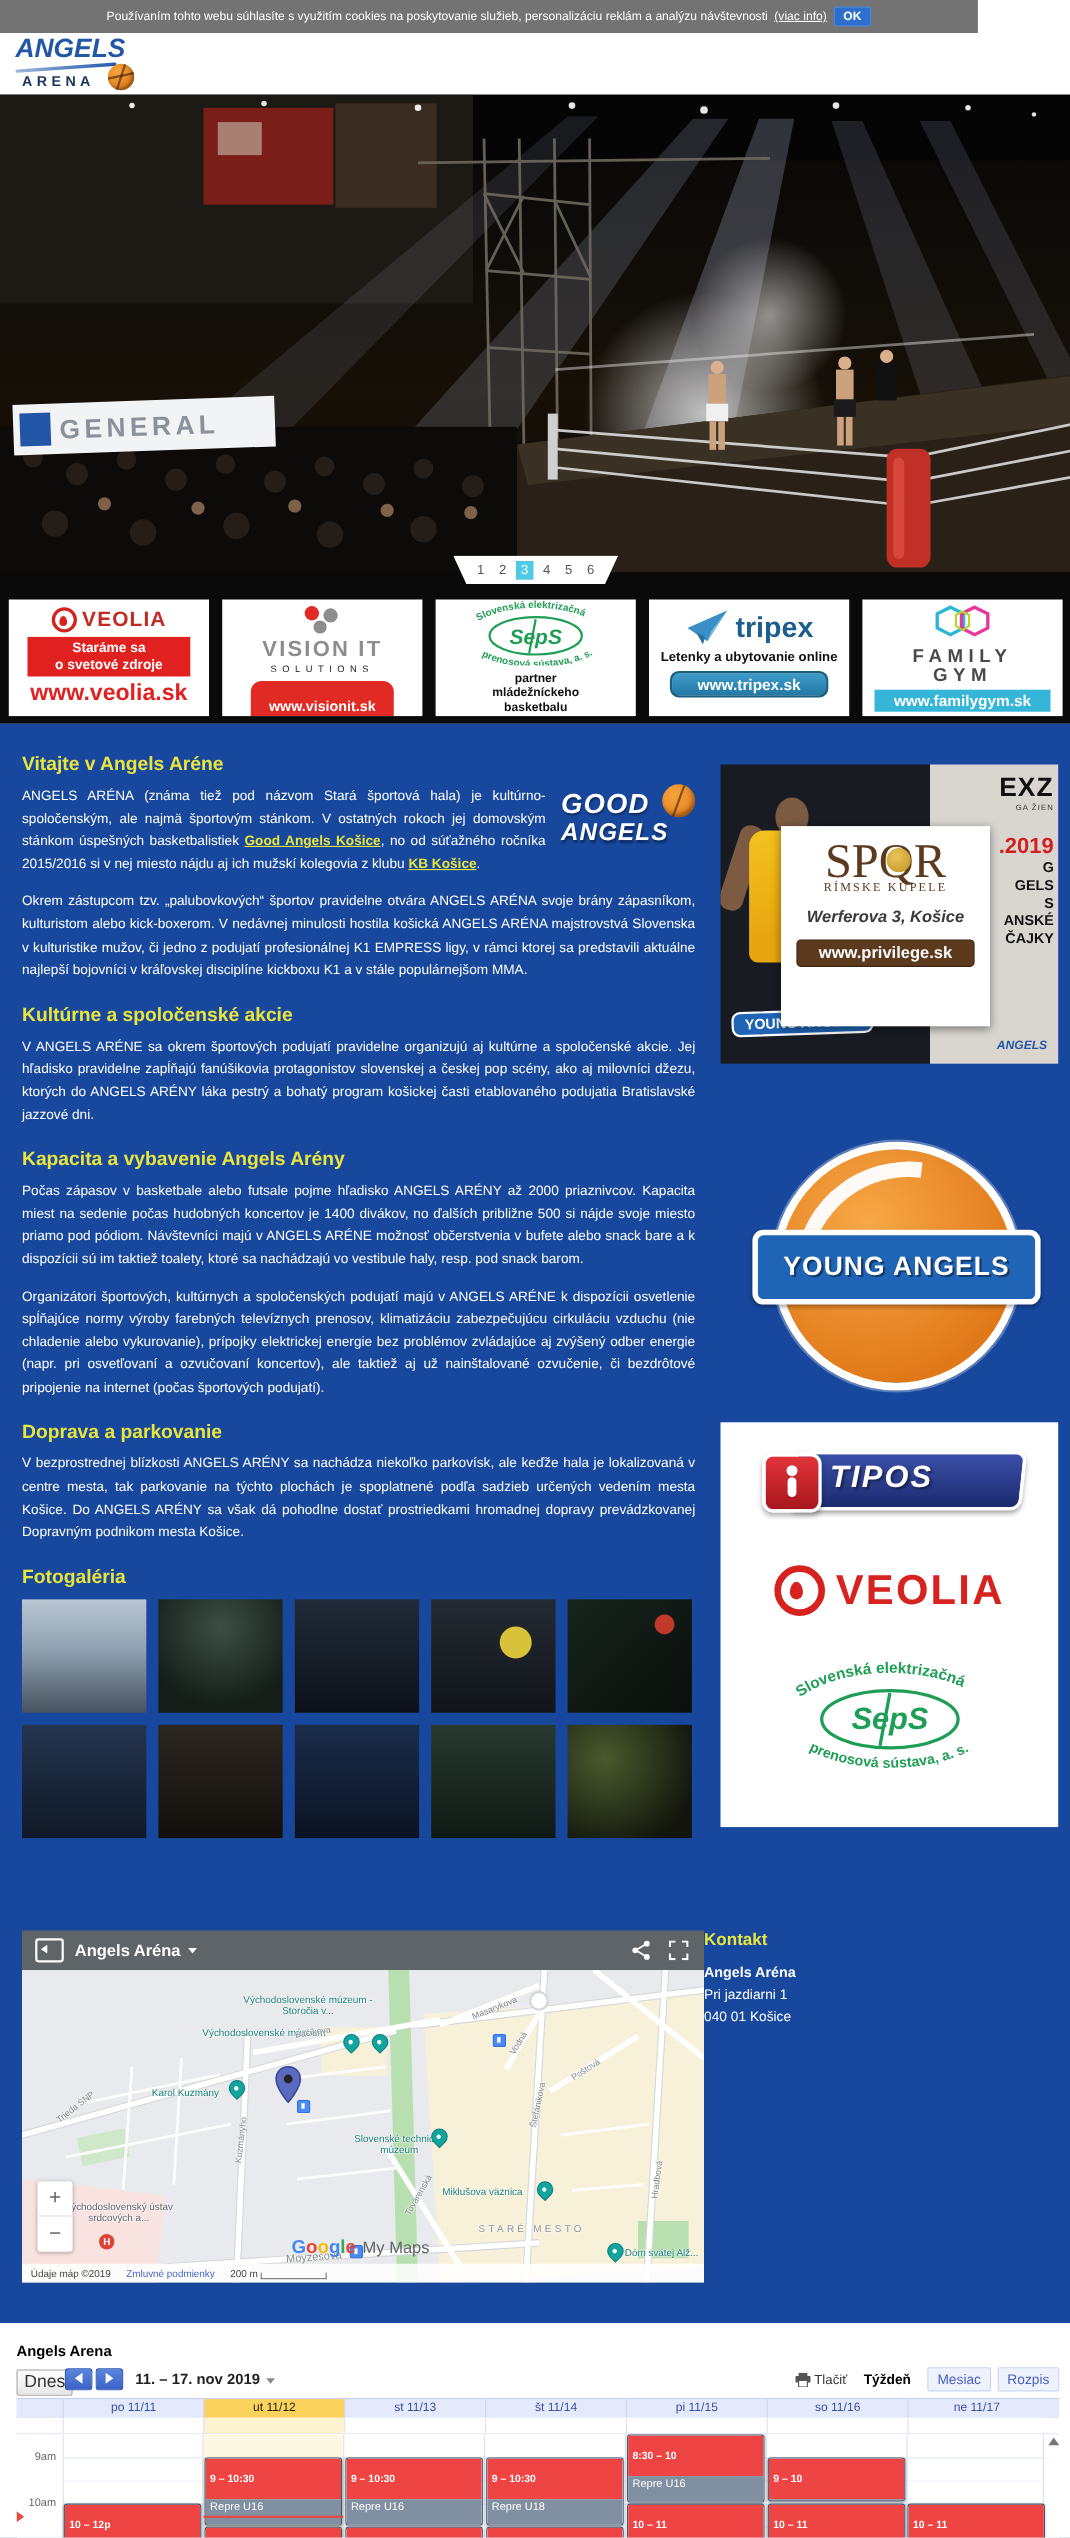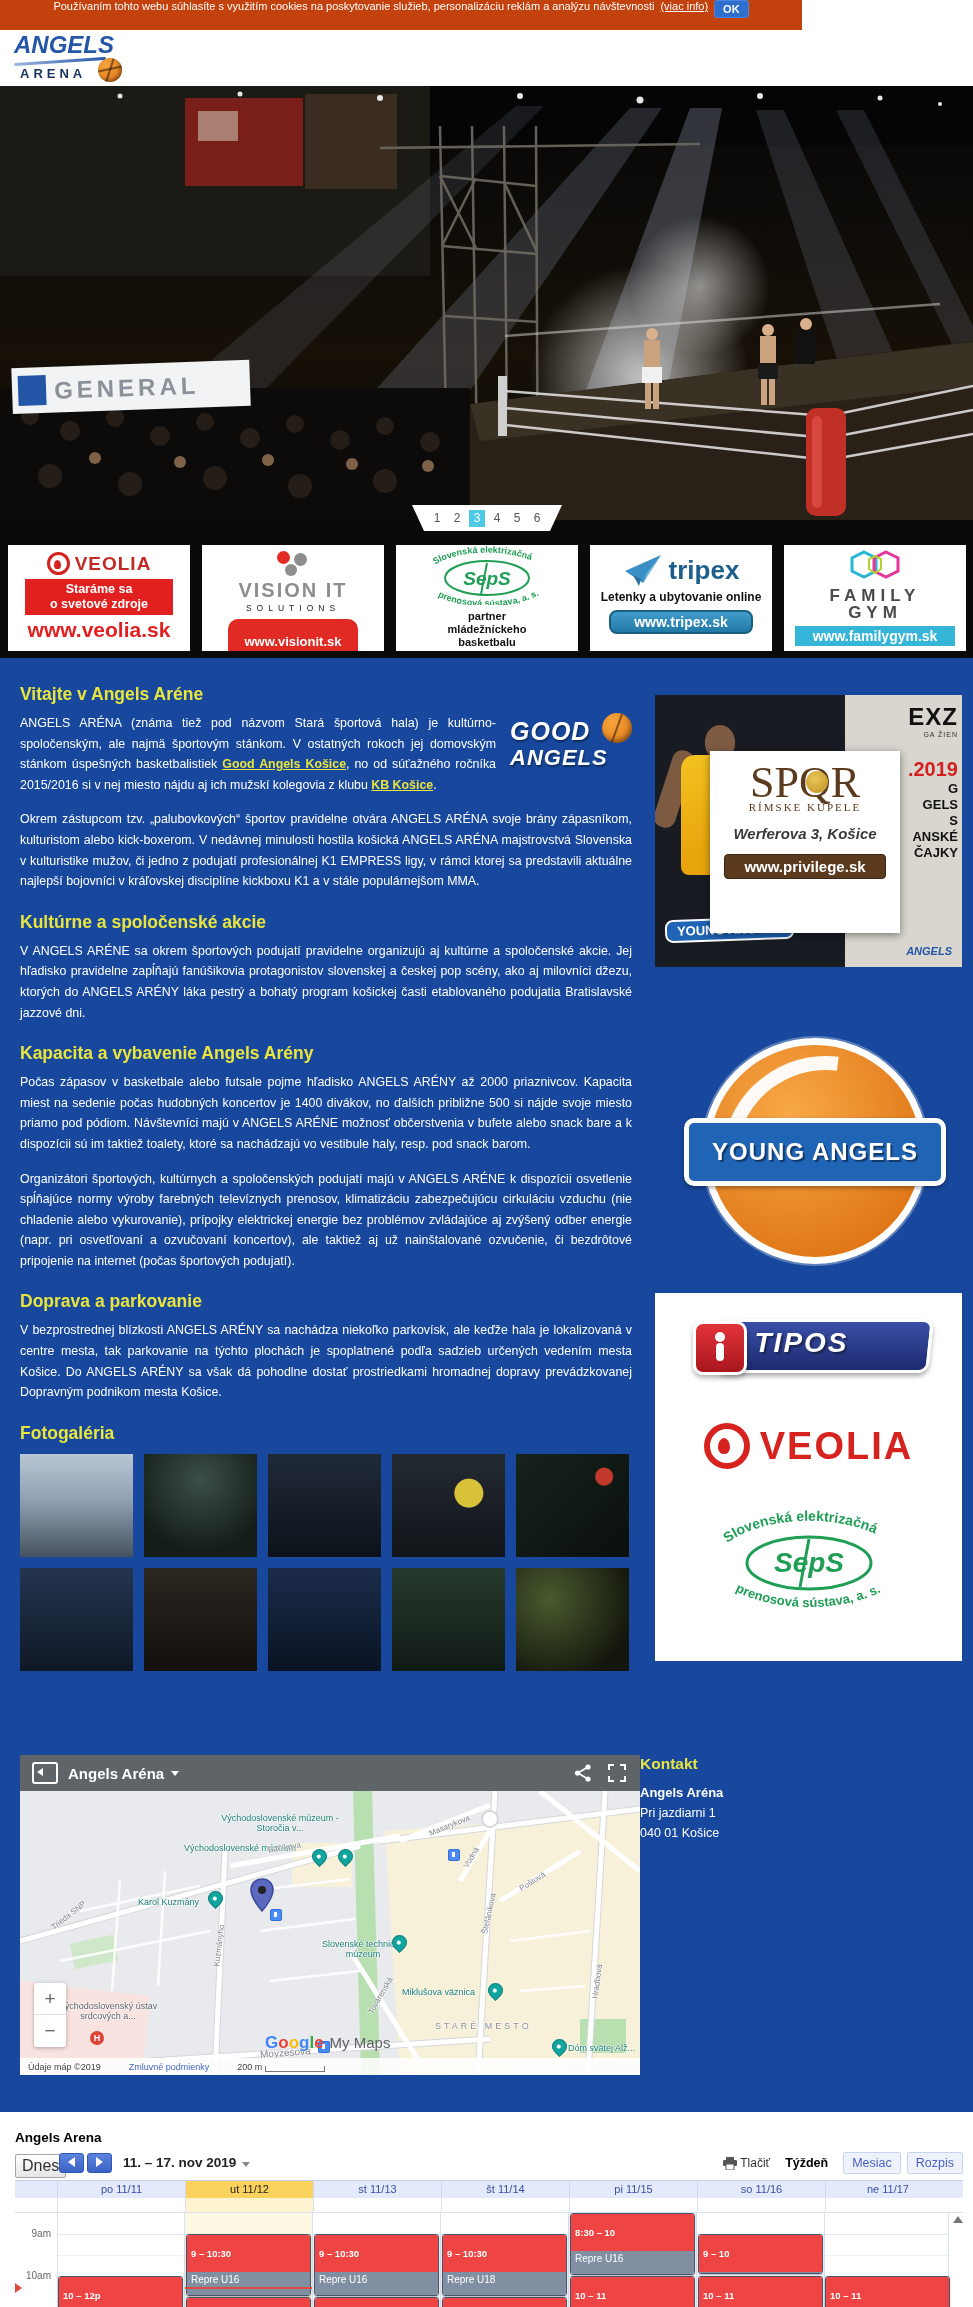--- a/index.html
+++ b/index.html
@@ -7,8 +7,8 @@
        font-family:"Liberation Sans",sans-serif;}
 
   
-  .cookie-bar{position:absolute;top:0;left:0;width:802px;height:30px;background:#c2410c;color:#fff;
-    display:flex;align-items:flex-start;justify-content:center;font-size:11px;gap:6px;z-index:50;}
+  .cookie-bar{position:absolute;top:0;left:0;width:889px;height:30px;background:#737373;color:#fff;
+    display:flex;align-items:center;justify-content:center;font-size:11px;gap:6px;z-index:50;}
   .cookie-bar a{color:#fff;text-decoration:underline;cursor:pointer;}
   .cookie-ok{background:#2e6fce;color:#fff;border:1px solid #4a86e0;border-radius:3px;
     font-size:11px;font-weight:bold;padding:2px 8px;cursor:pointer;}

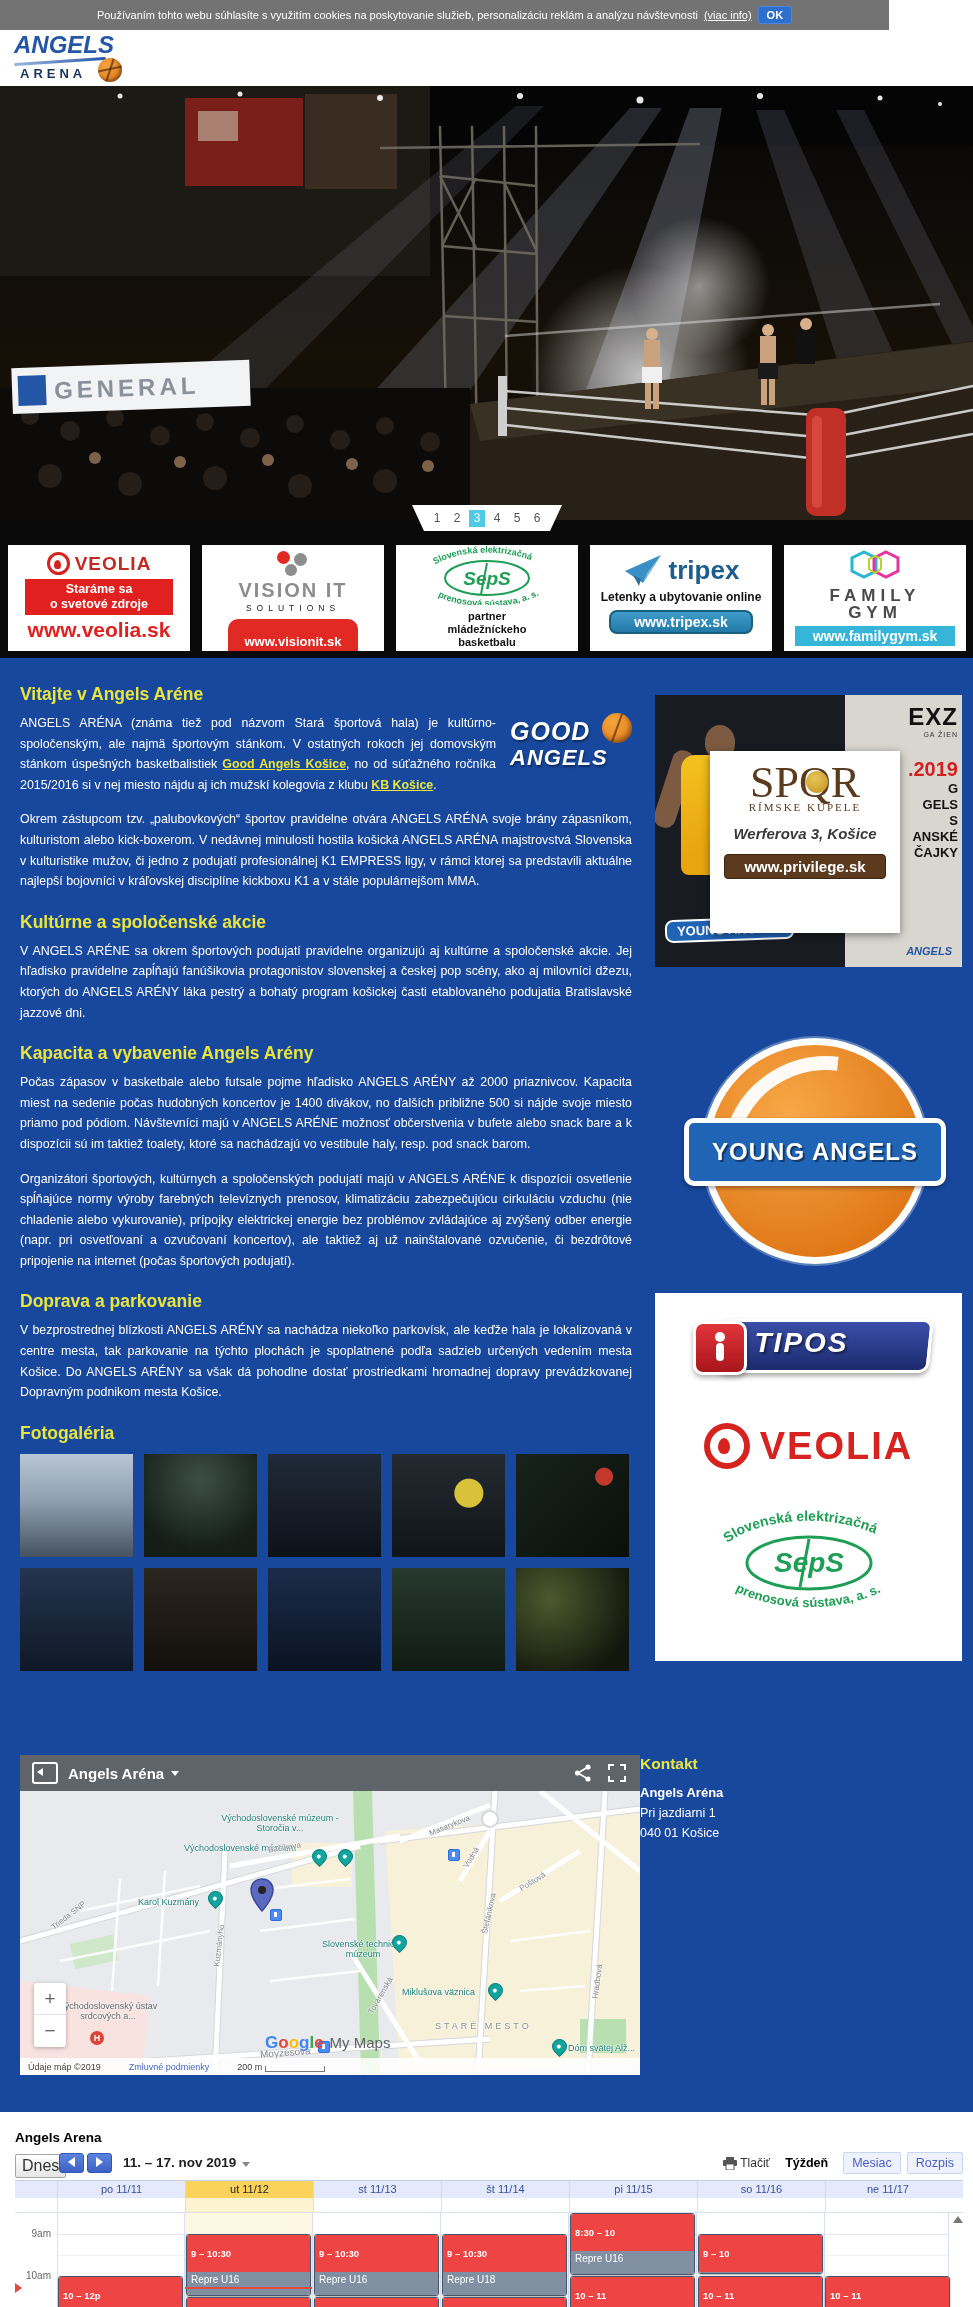--- a/index.html
+++ b/index.html
@@ -162,7 +162,7 @@
   .zoomctl div{height:31px;line-height:31px;font-size:19px;color:#666;cursor:pointer;}
   .zoomctl div:first-child{border-bottom:1px solid #e0e0e0;}
   .map-attr{position:absolute;left:0;bottom:0;width:620px;height:17px;background:rgba(255,255,255,.85);
-    display:flex;align-items:center;font-size:9px;color:#444;gap:28px;padding-left:8px;box-sizing:border-box;z-index:4;}
+    display:flex;align-items:center;font-size:9px;color:#444;gap:14px;padding-left:8px;box-sizing:border-box;z-index:4;}
   .map-attr a{color:#4468c4;cursor:pointer;text-decoration:none;}
   .scalebar{width:58px;height:5px;border:1px solid #777;border-top:none;margin-left:3px;}
   .gmm{position:absolute;left:245px;bottom:22px;z-index:4;display:flex;align-items:baseline;gap:6px;}

